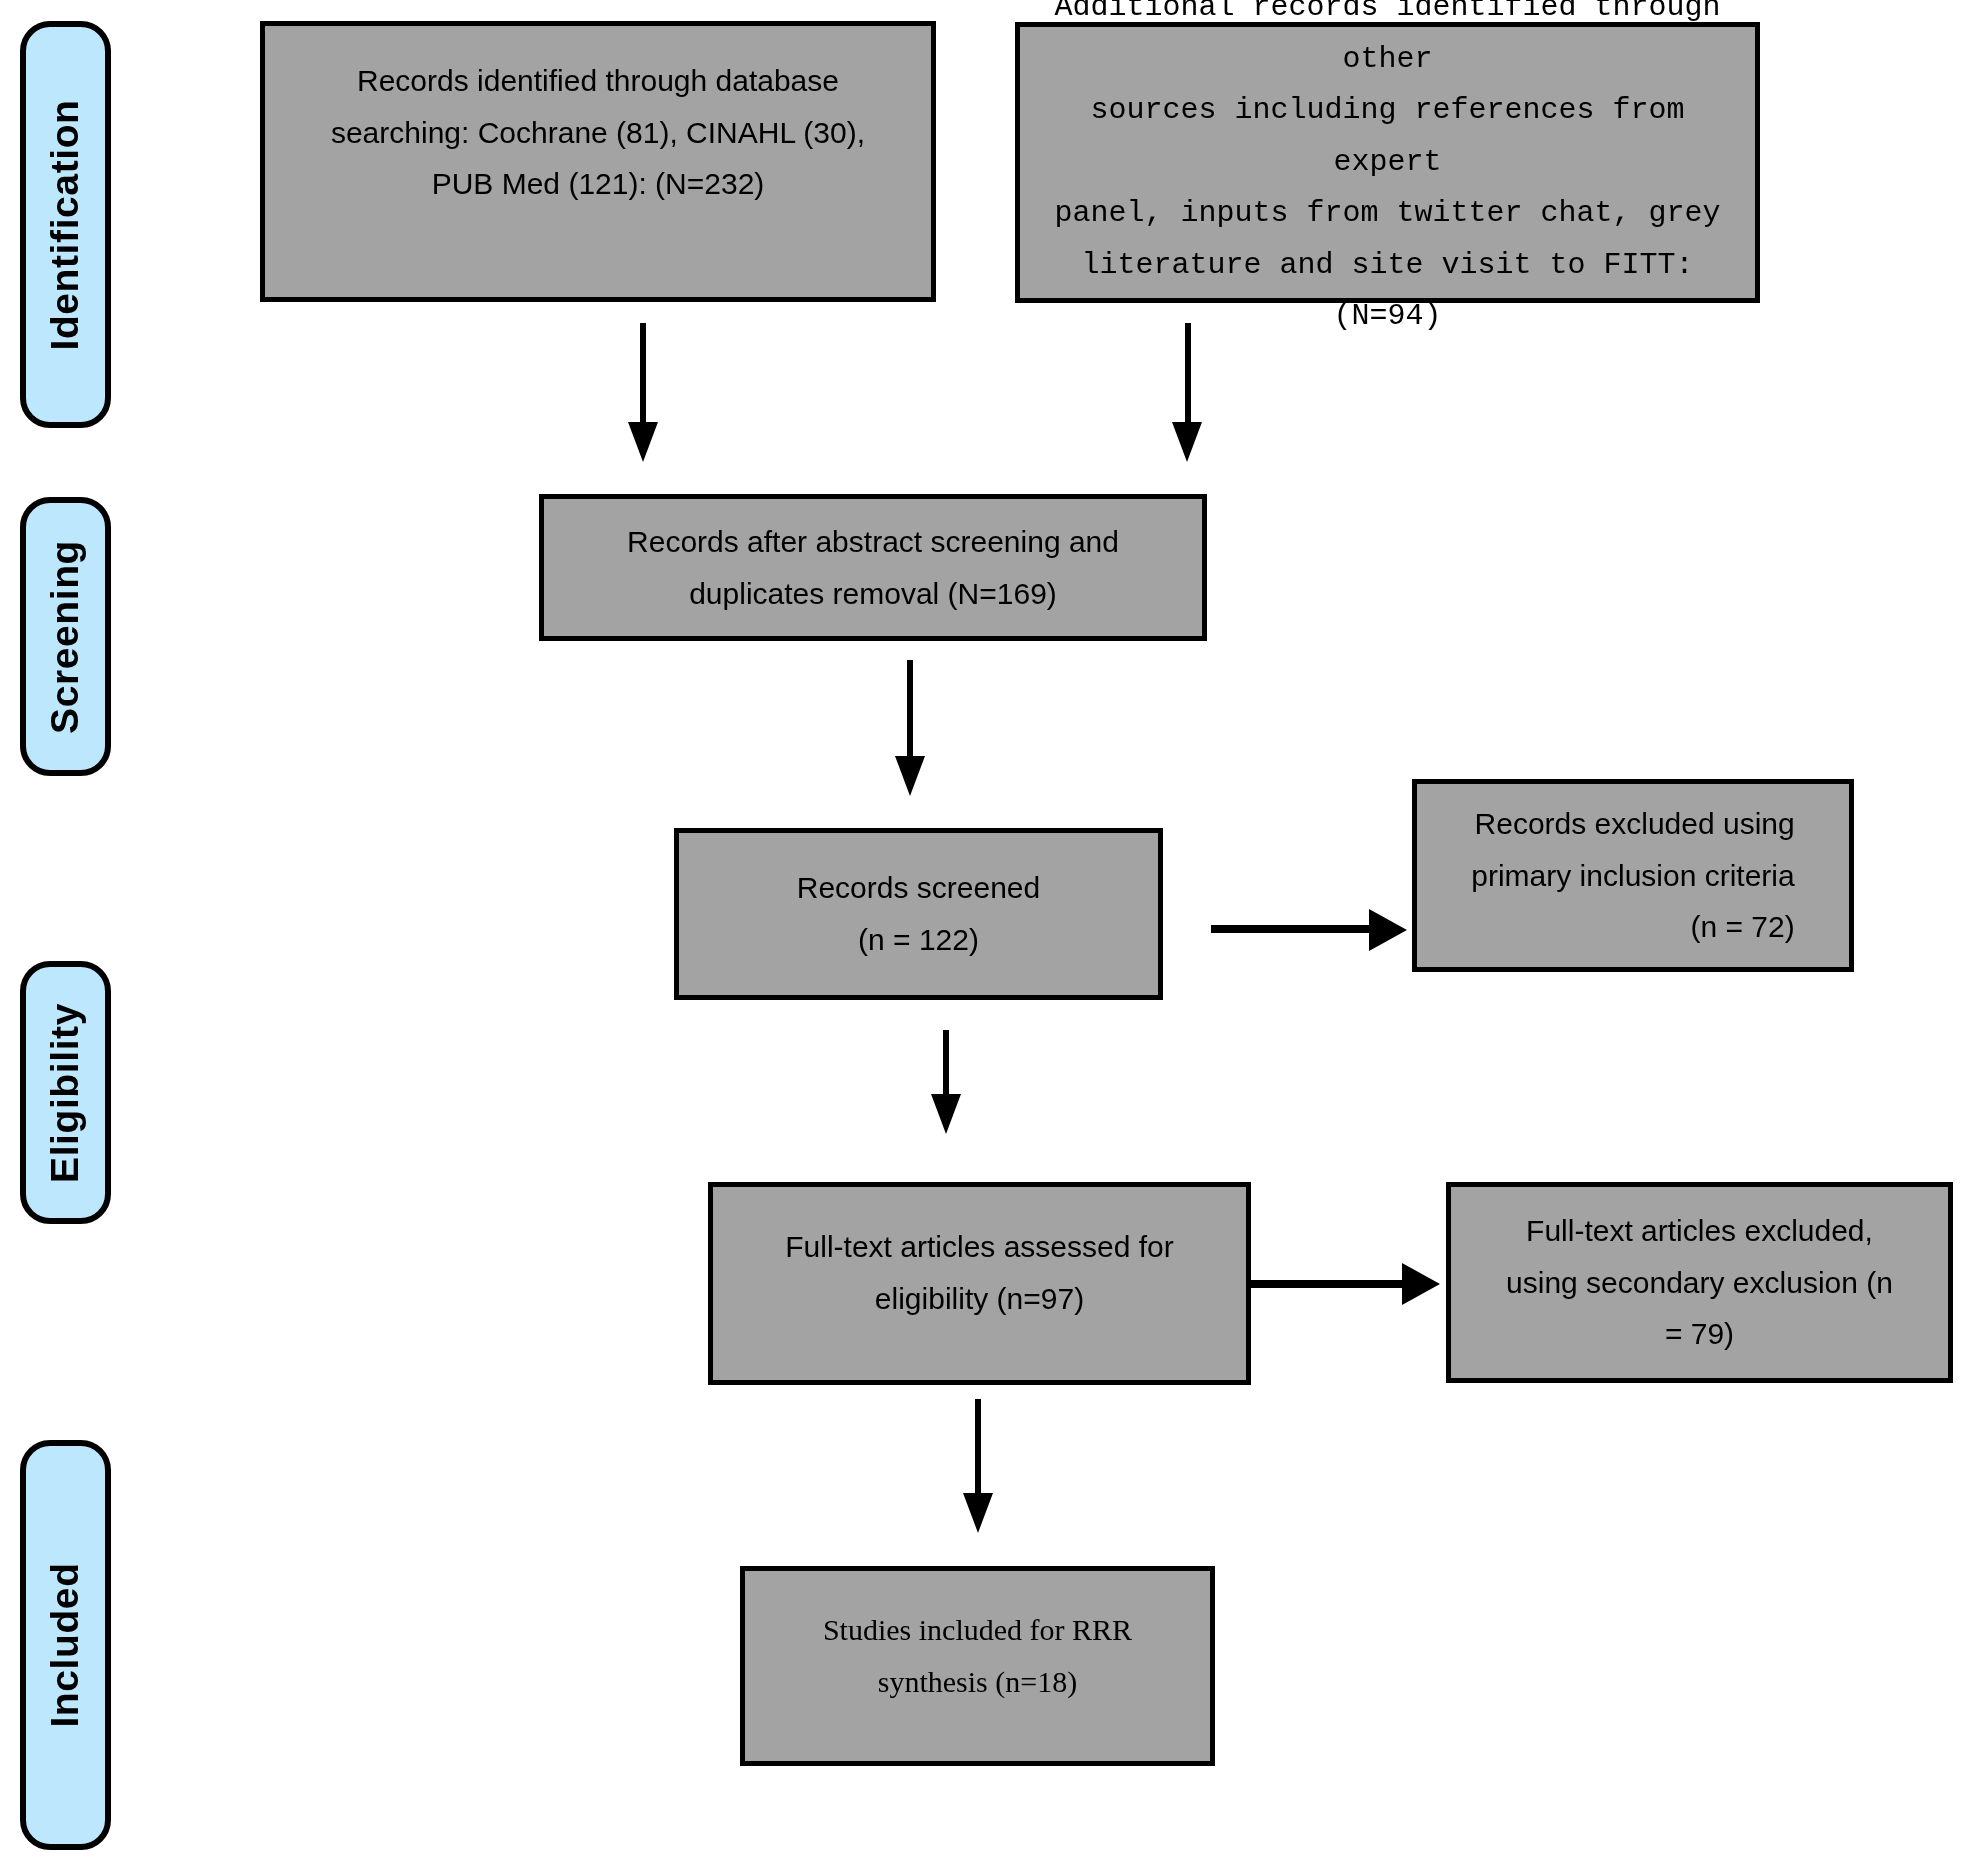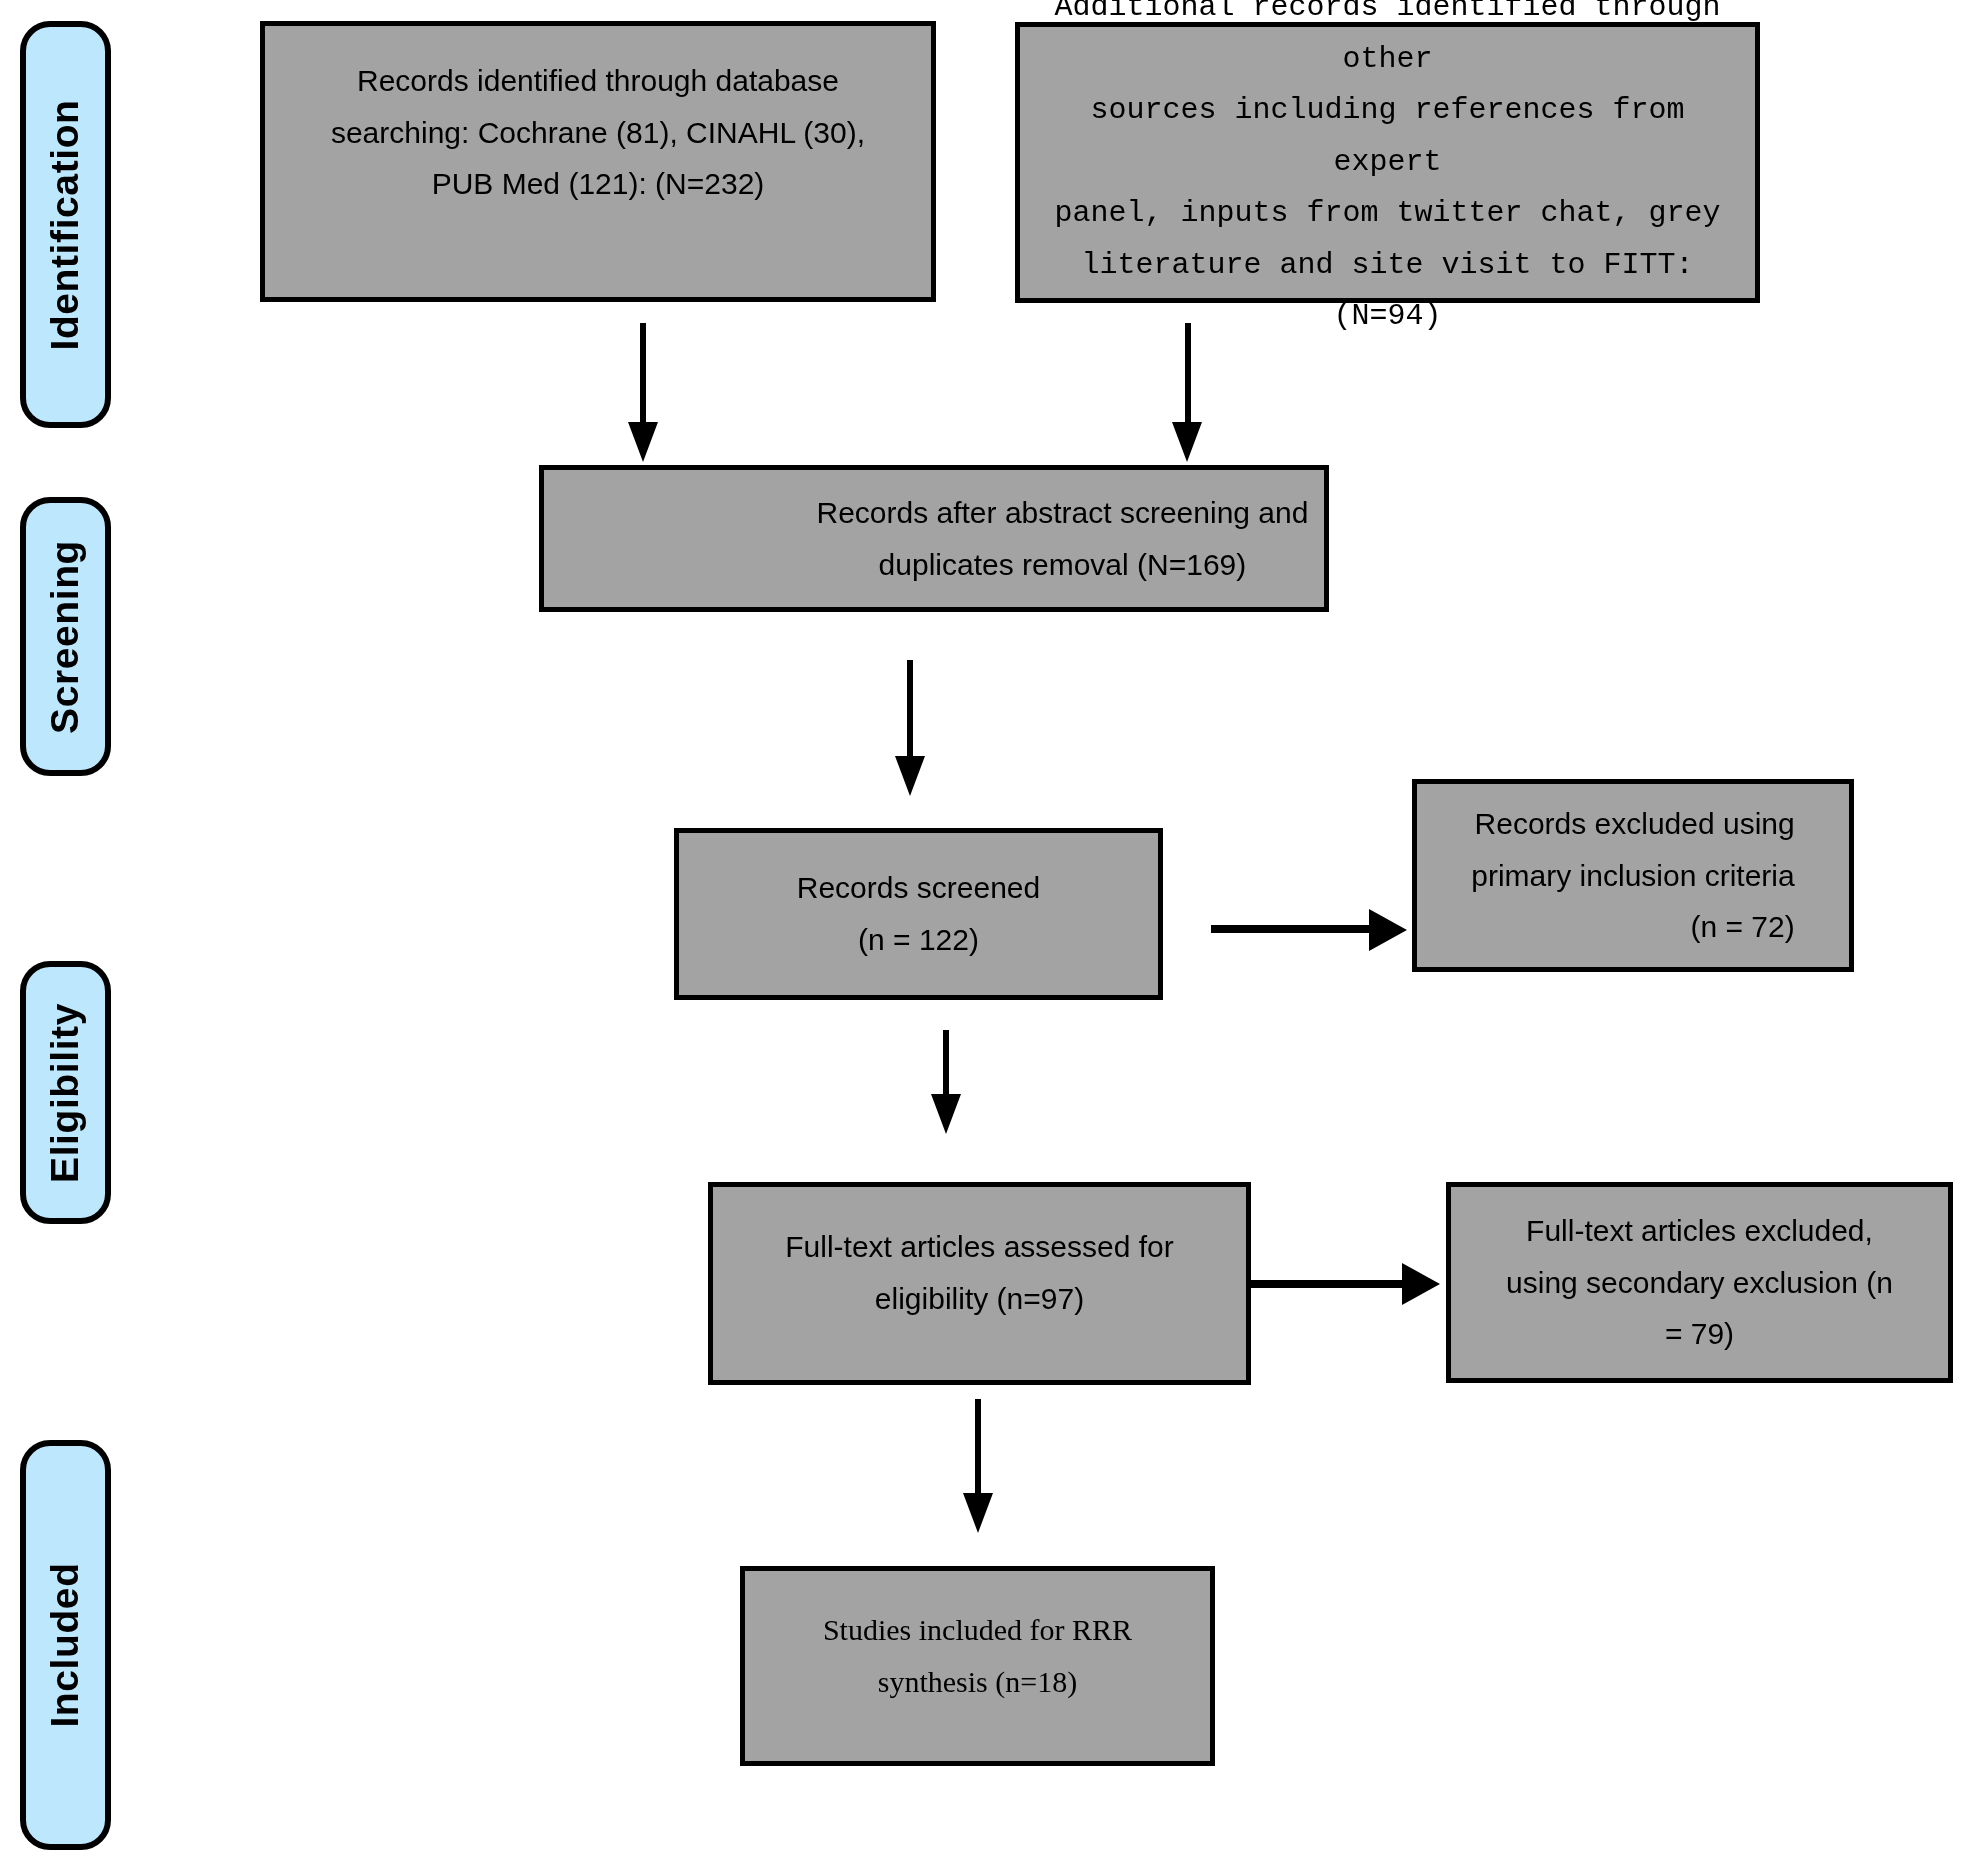--- a/index.html
+++ b/index.html
@@ -110,7 +110,7 @@
 literature and site visit to FITT: (N=94)</span>
   </div>
 
-  <div class="fbox" style="left:539px; top:465px; width:790px; height:147px;justify-content:flex-end;">
+  <div class="fbox" style="left:539px; top:494px; width:668px; height:147px;">
     <span class="btext">Records after abstract screening and
 duplicates removal (N=169)</span>
   </div>

